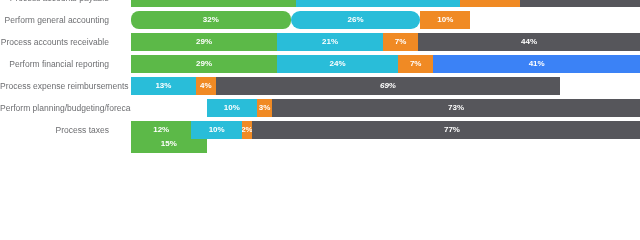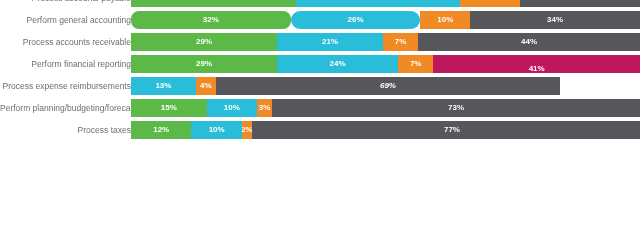--- a/index.html
+++ b/index.html
@@ -42,7 +42,7 @@
   .row-label {
     width: 131px;
     flex: 0 0 131px;
-    padding-right: 0;
+    padding-right: 22px;
     box-sizing: border-box;
     text-align: right;
     font-size: 8.5px;

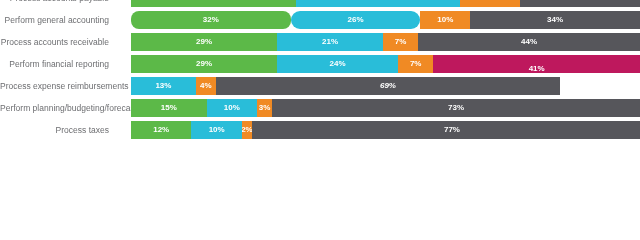--- a/index.html
+++ b/index.html
@@ -115,9 +115,6 @@
           <div class="seg seg-orange" style="width: 9.80392%; background: rgb(240, 138, 36);">
             <span class="seg-label">10%</span>
           </div>
-          <div class="seg seg-gray" style="width: 33.3333%; background: rgb(86, 86, 91);">
-            <span class="seg-label">34%</span>
-          </div>
         </div>
       </div>
       <div class="bar-row">

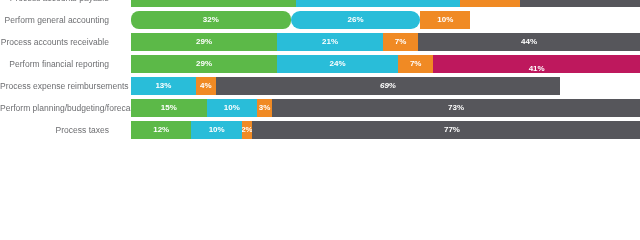--- a/index.html
+++ b/index.html
@@ -146,7 +146,7 @@
           <div class="seg seg-orange" style="width: 6.93069%; background: rgb(240, 138, 36);">
             <span class="seg-label">7%</span>
           </div>
-          <div class="seg seg-gray" style="width: 40.5941%; background: #be185d; align-items: flex-end;">
+          <div class="seg seg-gray" style="width: 40.5941%; background: #3b82f6;">
             <span class="seg-label">41%</span>
           </div>
         </div>

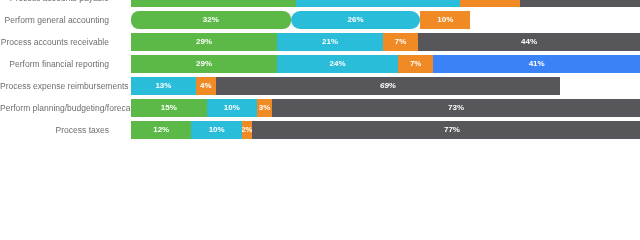--- a/index.html
+++ b/index.html
@@ -168,7 +168,7 @@
       <div class="bar-row">
         <div class="row-label">Perform planning/budgeting/forecasting</div>
         <div class="bar-track">
-          <div class="seg seg-green" style="width: 14.8515%; background: rgb(92, 185, 72);">
+          <div class="seg seg-green" style="width: 14.8515%; background: rgb(92, 185, 72); margin-top: 36px;">
             <span class="seg-label">15%</span>
           </div>
           <div class="seg seg-blue" style="width: 9.90099%; background: rgb(41, 189, 217);">

